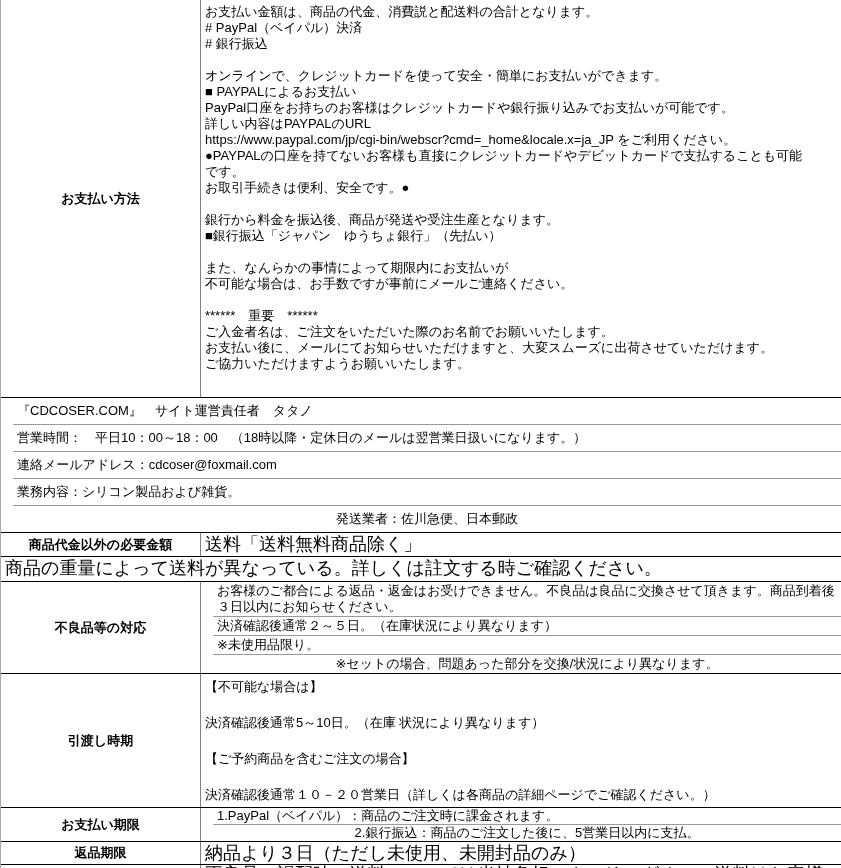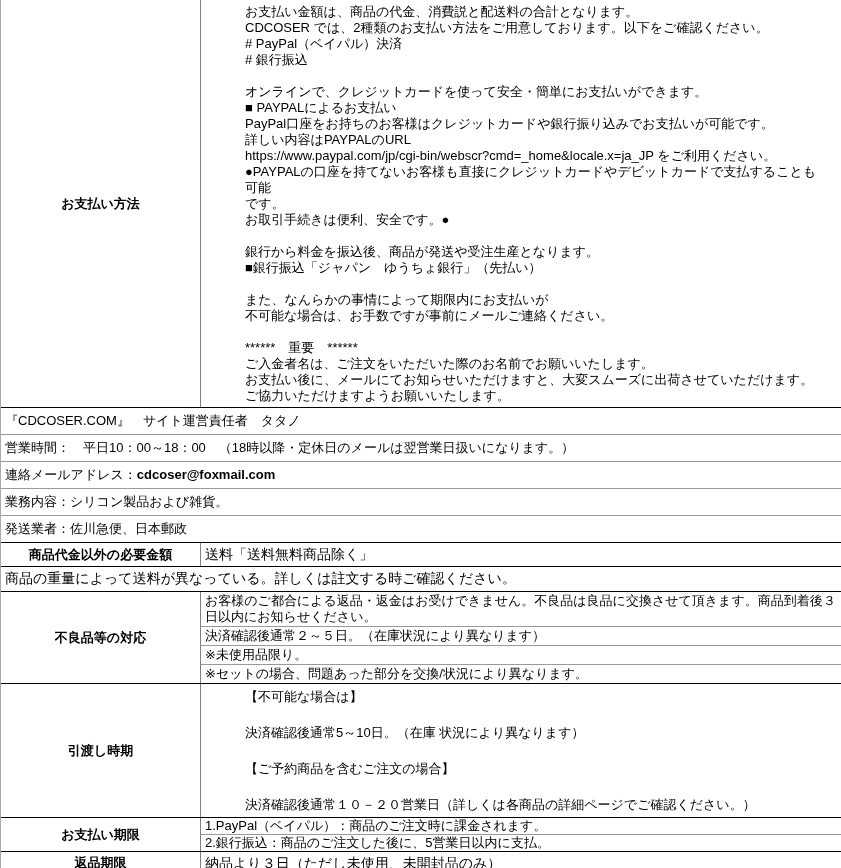--- a/index.html
+++ b/index.html
@@ -34,7 +34,7 @@
     padding: 2px;
   }
   .ccell { flex: 1; min-width: 0; }
-  .lines-cell { padding: 4px 8px 3px 0; margin-left: 40px; }
+  .lines-cell { padding: 4px 8px 3px 0; }
   .line {
     font-size: 13px;
     line-height: 16px;

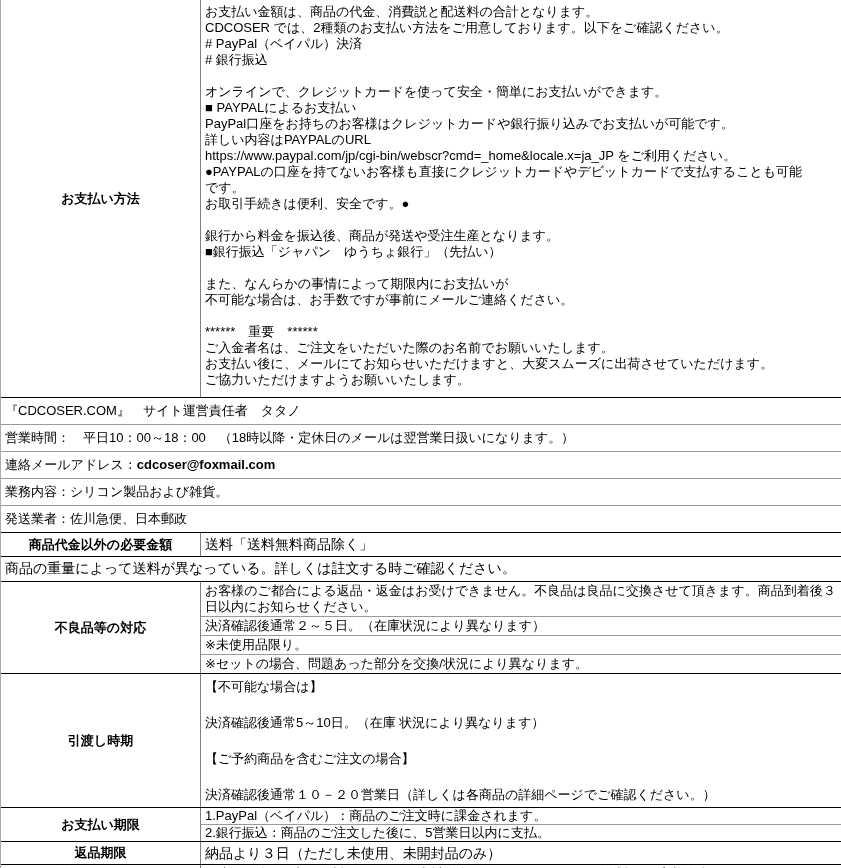--- a/index.html
+++ b/index.html
@@ -68,7 +68,6 @@
     <div class="hcell">お支払い方法</div>
     <div class="ccell lines-cell">
       <div class="line">お支払い金額は、商品の代金、消費説と配送料の合計となります。</div>
-      <div class="line">CDCOSER では、2種類のお支払い方法をご用意しております。以下をご確認ください。</div>
       <div class="line"># PayPal（ベイパル）決済</div>
       <div class="line"># 銀行振込</div>
       <div class="line"></div>

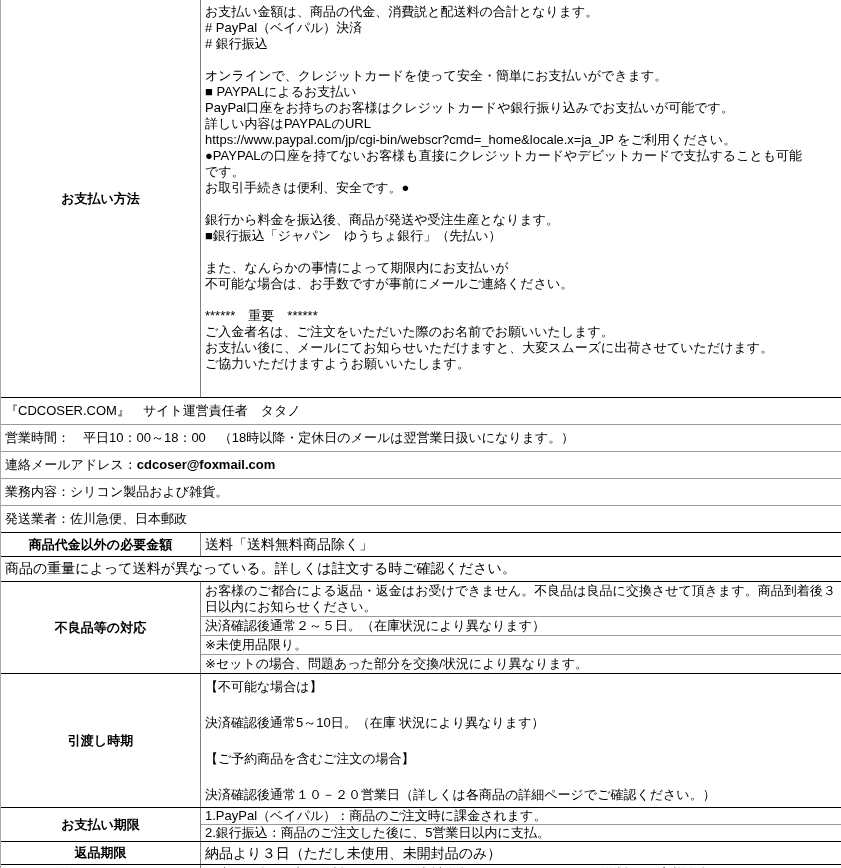--- a/index.html
+++ b/index.html
@@ -48,6 +48,7 @@
     line-height: 16px;
     padding: 5px 4px;
     border-bottom: 1px solid #9a9a9a;
+    margin-left: 12px;
   }
   .subrow:last-child { border-bottom: none; }
   .subrow.tight { padding: 1px 4px; }

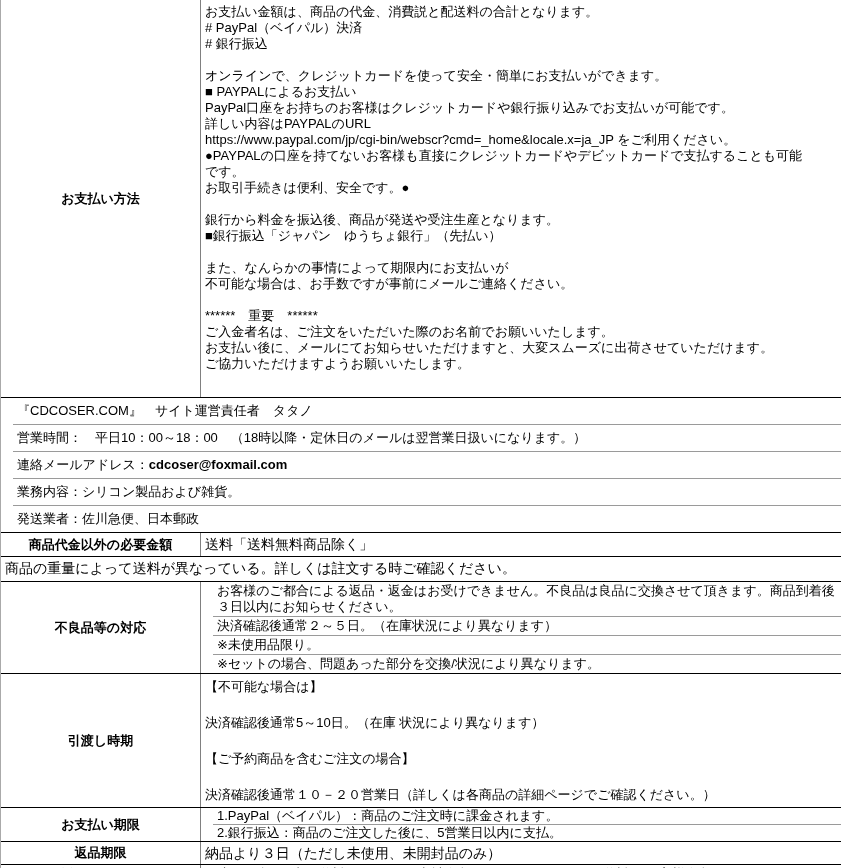--- a/index.html
+++ b/index.html
@@ -58,7 +58,7 @@
     line-height: 16px;
     padding: 3px 4px;
   }
-  .email { font-weight: bold; }
+  .email { font-weight: normal; }
 </style>
 </head>
 <body>

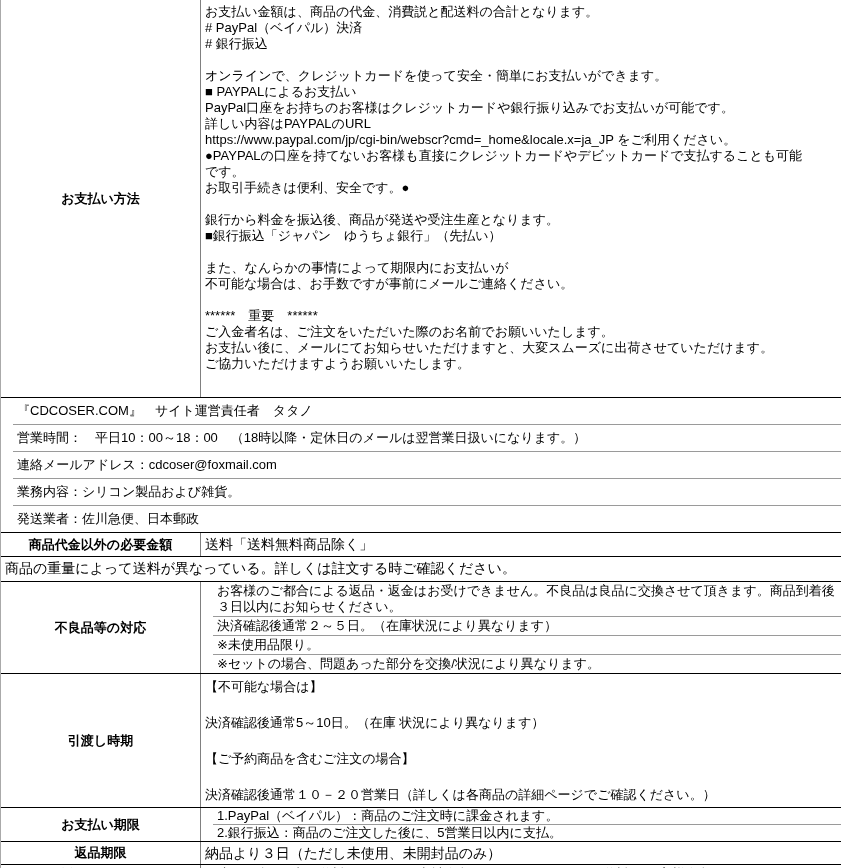--- a/index.html
+++ b/index.html
@@ -50,7 +50,7 @@
     border-bottom: 1px solid #9a9a9a;
     margin-left: 12px;
   }
-  .subrow:last-child { border-bottom: none; }
+  .subrow:last-child { border-bottom: none; text-align: center; }
   .subrow.tight { padding: 1px 4px; }
   .subrow.slim { padding: 0 4px; min-height: 16px; }
   .single {

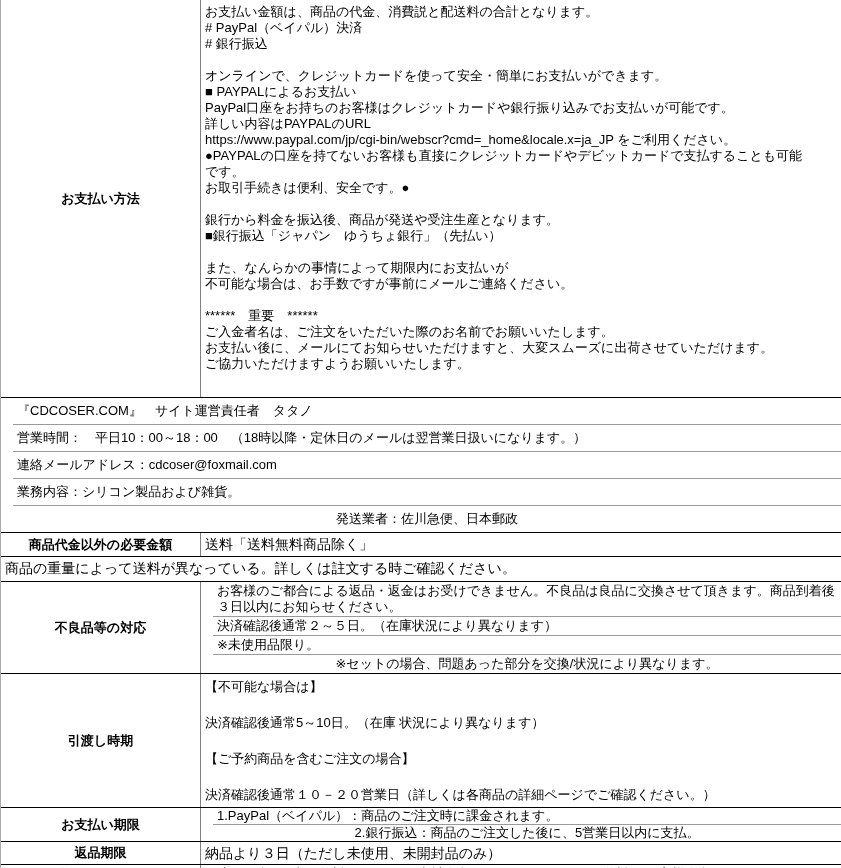--- a/index.html
+++ b/index.html
@@ -54,7 +54,7 @@
   .subrow.tight { padding: 1px 4px; }
   .subrow.slim { padding: 0 4px; min-height: 16px; }
   .single {
-    font-size: 14px;
+    font-size: 18px;
     line-height: 16px;
     padding: 3px 4px;
   }

